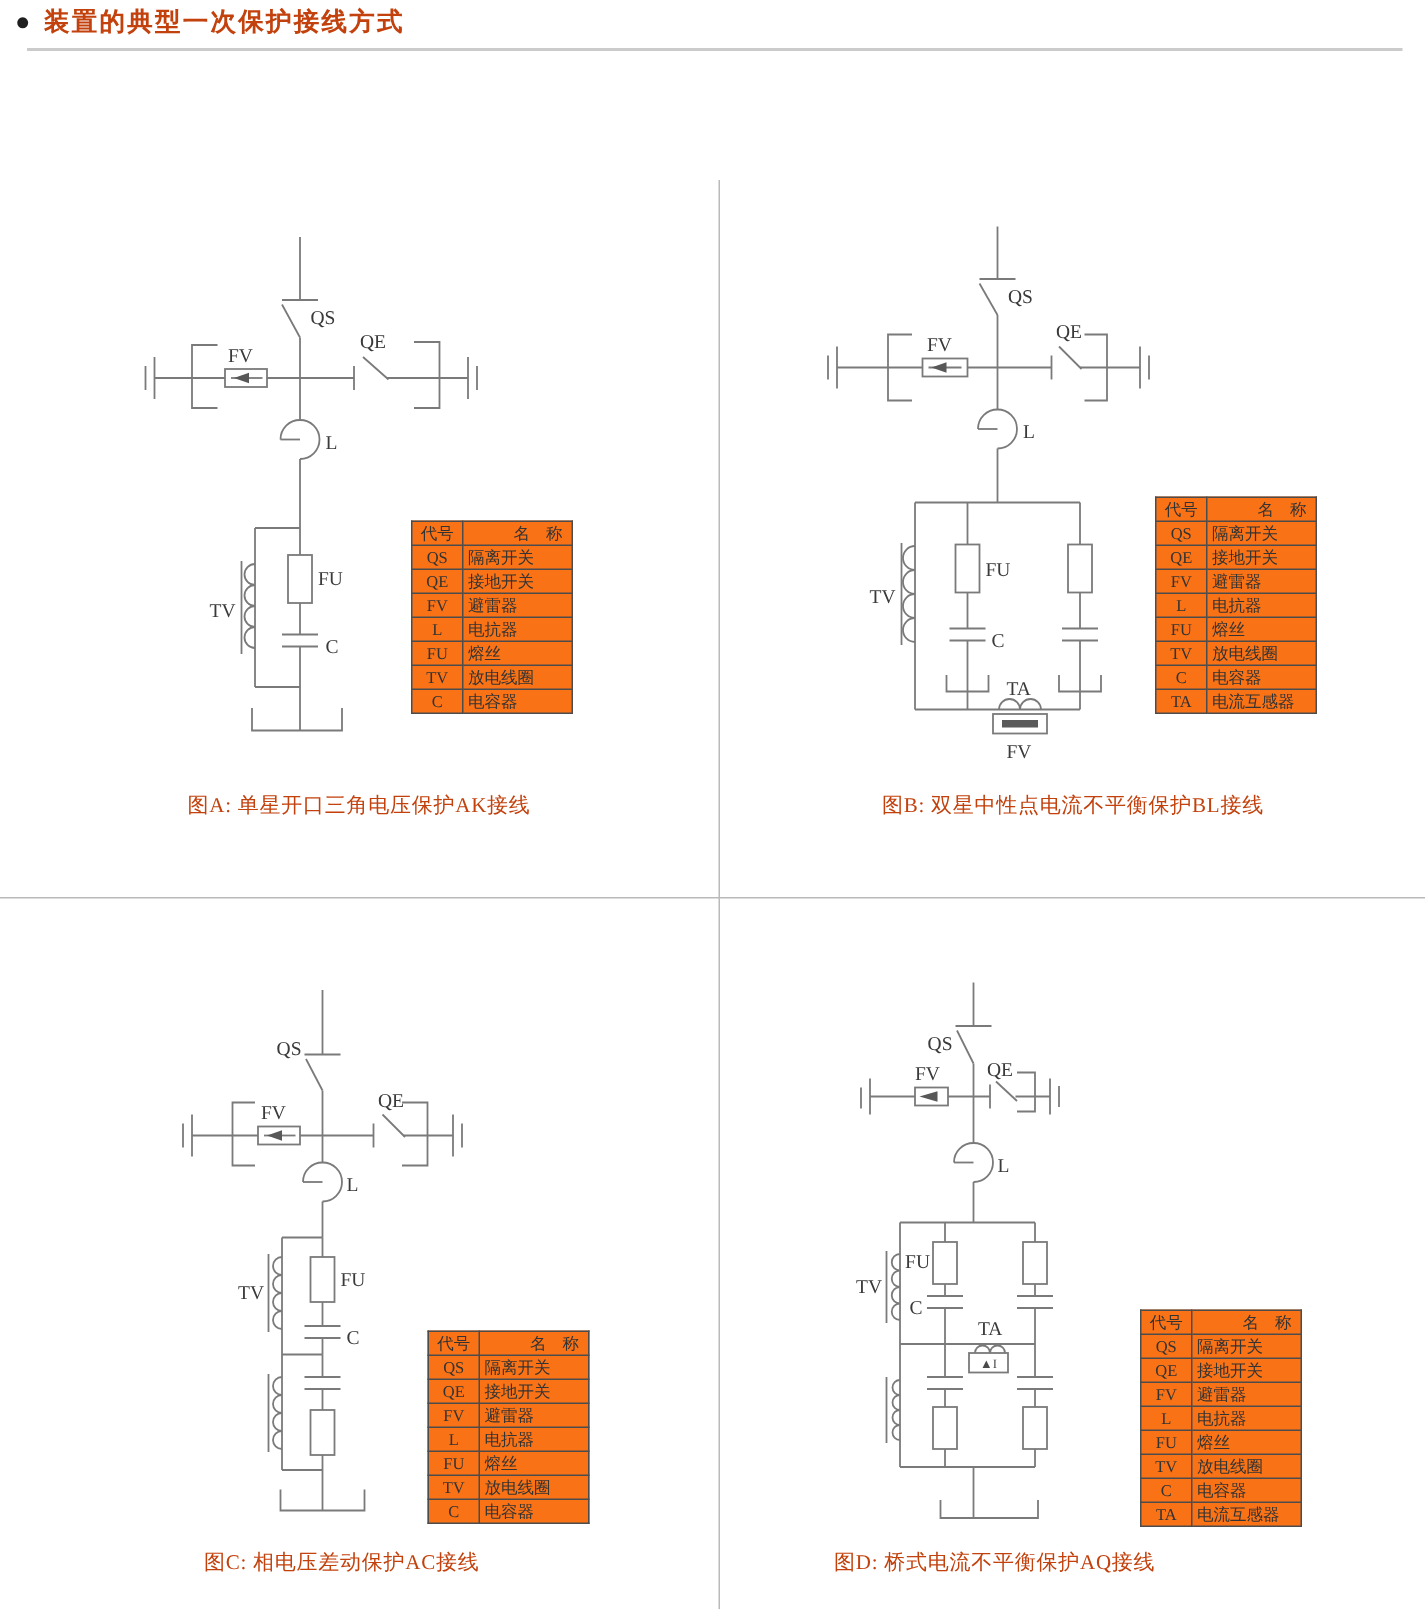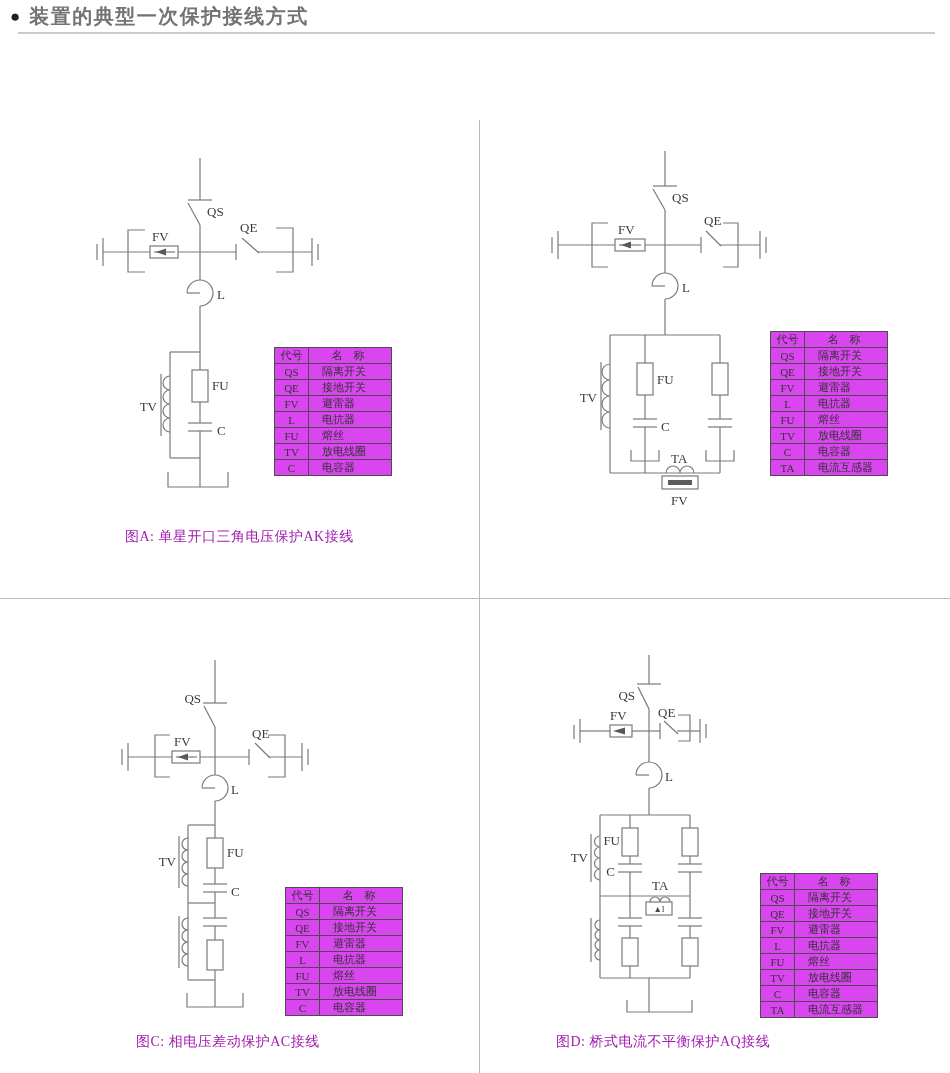--- a/index.html
+++ b/index.html
@@ -8,7 +8,7 @@
   .hdr{position:absolute;left:10px;top:3px;display:flex;align-items:center;gap:9px;}
   .bullet{font-size:17px;color:#1f1f1f;line-height:1;}
   .title{font-family:Liberation Sans, sans-serif;font-weight:bold;
-         font-size:20px;color:#737373;margin:0;letter-spacing:1.5px;}
+         font-size:17px;color:#c2410c;margin:0;letter-spacing:1.5px;}
   .title-rule{position:absolute;left:18px;top:32px;width:917px;height:2px;background:#cbcbcb;}
   .div-v{position:absolute;left:479px;top:120px;width:1px;height:953px;background:#bababa;}
   .div-h{position:absolute;left:0;top:598px;width:950px;height:1px;background:#bababa;}

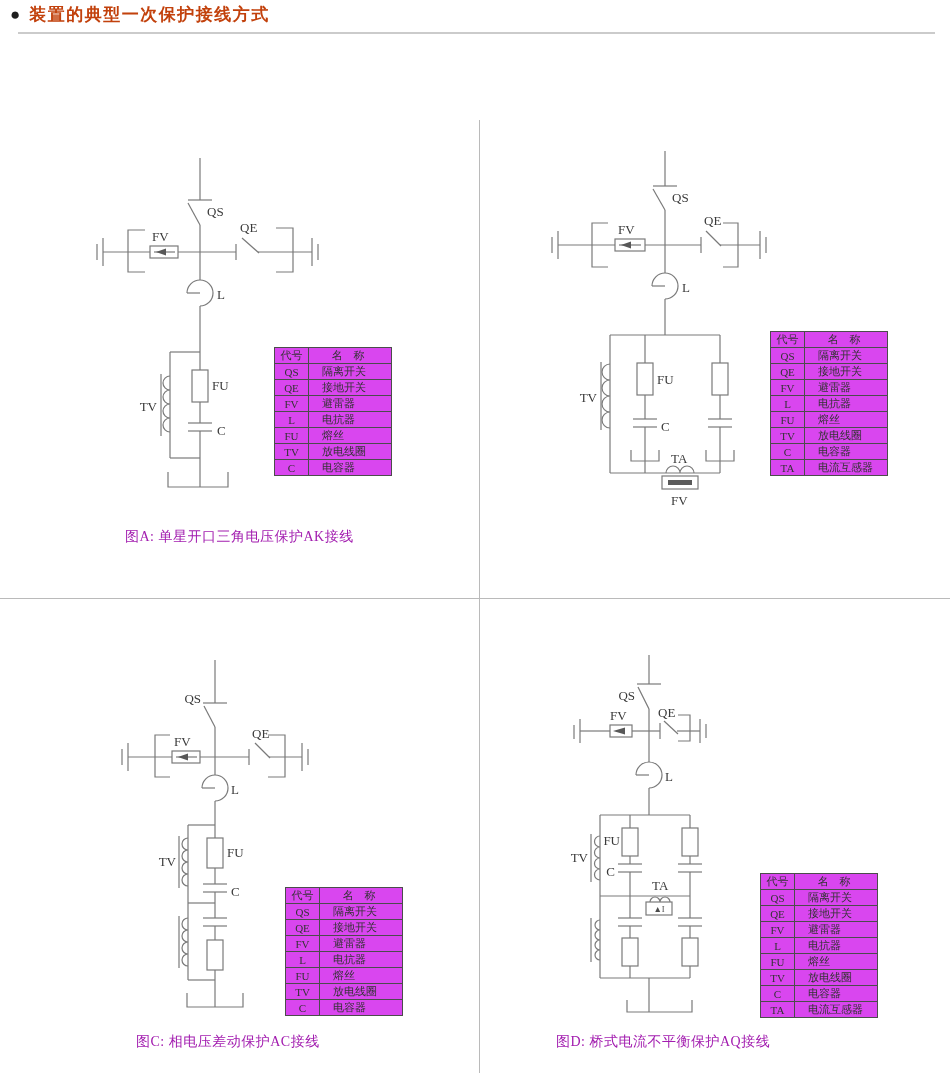--- a/index.html
+++ b/index.html
@@ -19,7 +19,7 @@
   svg.circ polygon{fill:#585858;stroke:none;}
   svg.circ text{fill:#3a3a3a;font-family:"Liberation Serif","DejaVu Serif",serif;font-size:13px;}
   svg.circ text.sym{font-size:8.5px;fill:#4a4a4a;}
-  table.legend{position:absolute;border-collapse:collapse;background:#d946ef;
+  table.legend{position:absolute;border-collapse:collapse;background:#f97316;
                font-size:11px;color:#333;table-layout:fixed;}
   table.legend td{border:1px solid #4c4c4c;height:14px;padding:0 2px;text-align:center;
                   white-space:nowrap;overflow:hidden;}

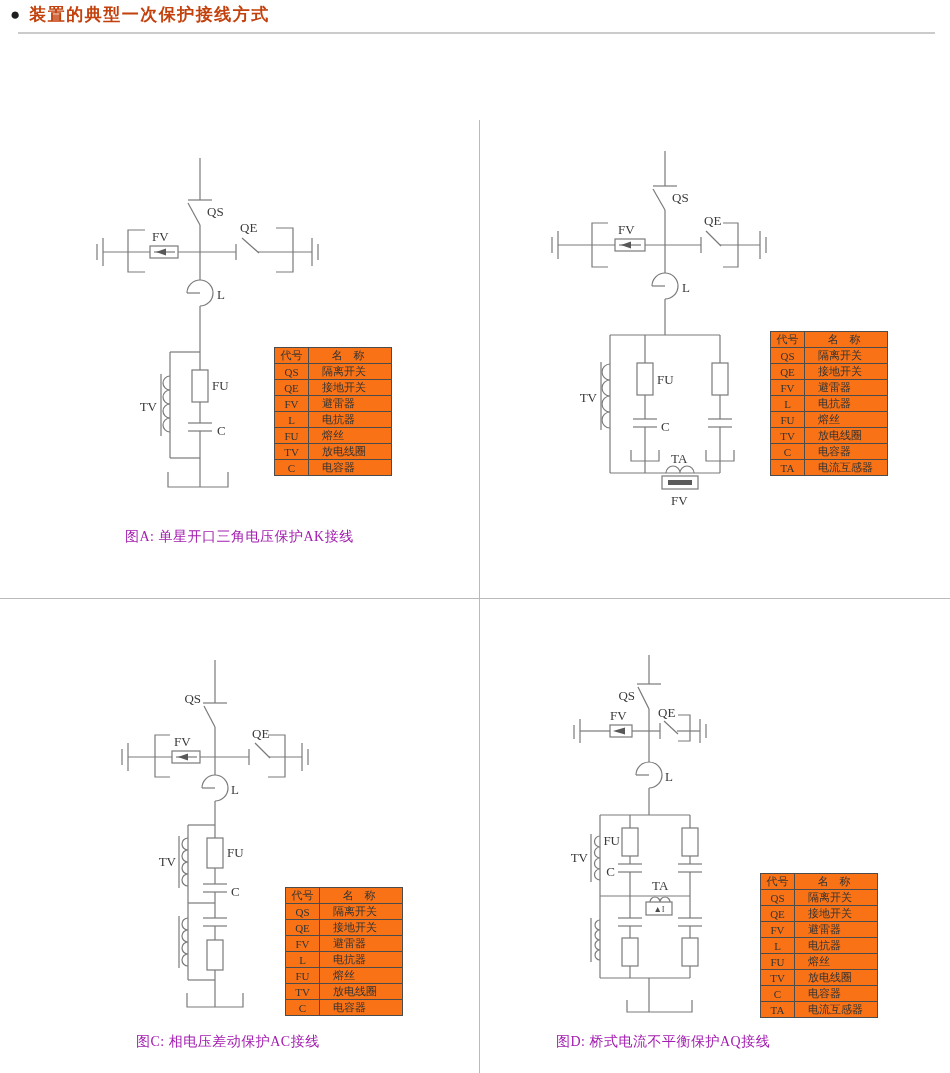--- a/index.html
+++ b/index.html
@@ -25,7 +25,7 @@
                   white-space:nowrap;overflow:hidden;}
   table.legend td.code{width:29px;}
   table.legend td.name{width:67px;text-align:left;padding-left:13px;}
-  table.legend td.name.hd{text-align:center;padding-left:2px;letter-spacing:4px;}
+  table.legend td.name.hd{text-align:right;padding-left:2px;letter-spacing:4px;}
   .caption{position:absolute;font-size:14px;color:#a21caf;letter-spacing:.5px;white-space:nowrap;}
 </style>
 </head>

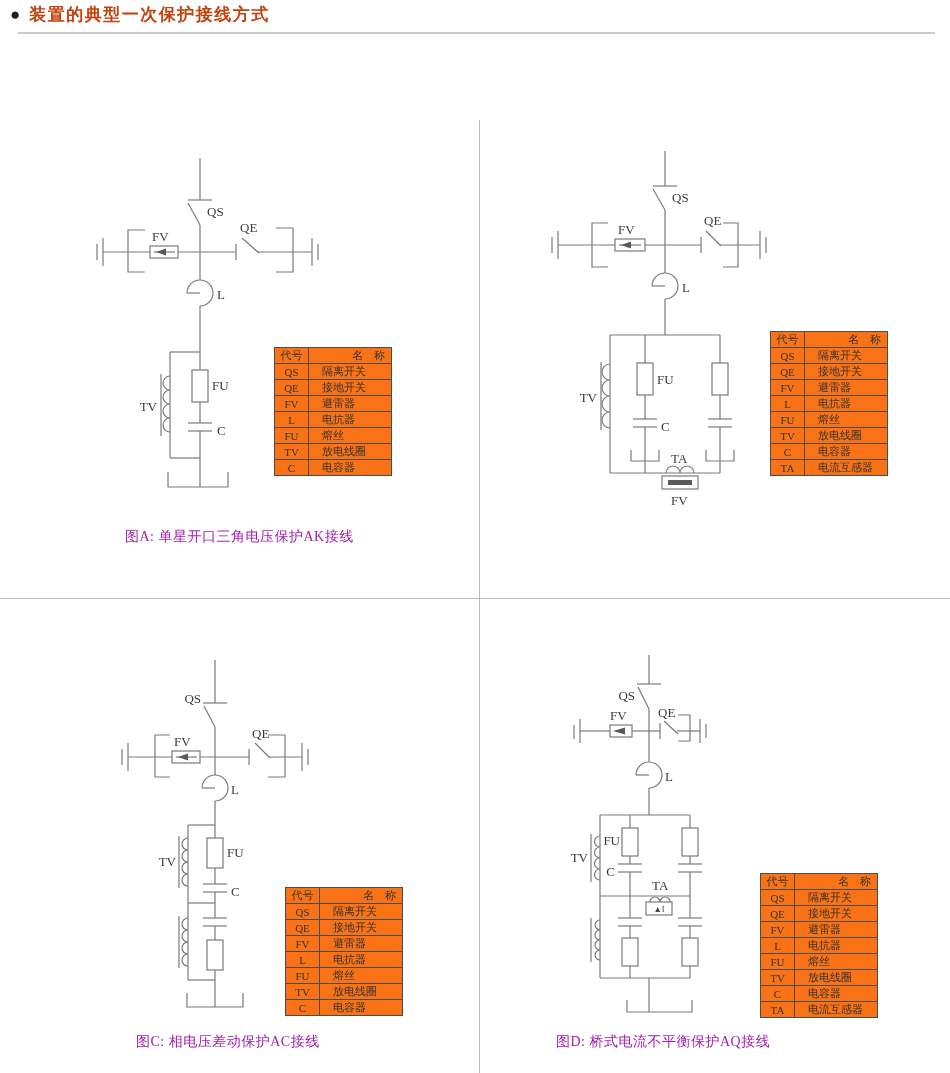--- a/index.html
+++ b/index.html
@@ -24,7 +24,7 @@
   table.legend td{border:1px solid #4c4c4c;height:14px;padding:0 2px;text-align:center;
                   white-space:nowrap;overflow:hidden;}
   table.legend td.code{width:29px;}
-  table.legend td.name{width:67px;text-align:left;padding-left:13px;}
+  table.legend td.name{width:67px;text-align:left;padding-left:3px;}
   table.legend td.name.hd{text-align:right;padding-left:2px;letter-spacing:4px;}
   .caption{position:absolute;font-size:14px;color:#a21caf;letter-spacing:.5px;white-space:nowrap;}
 </style>

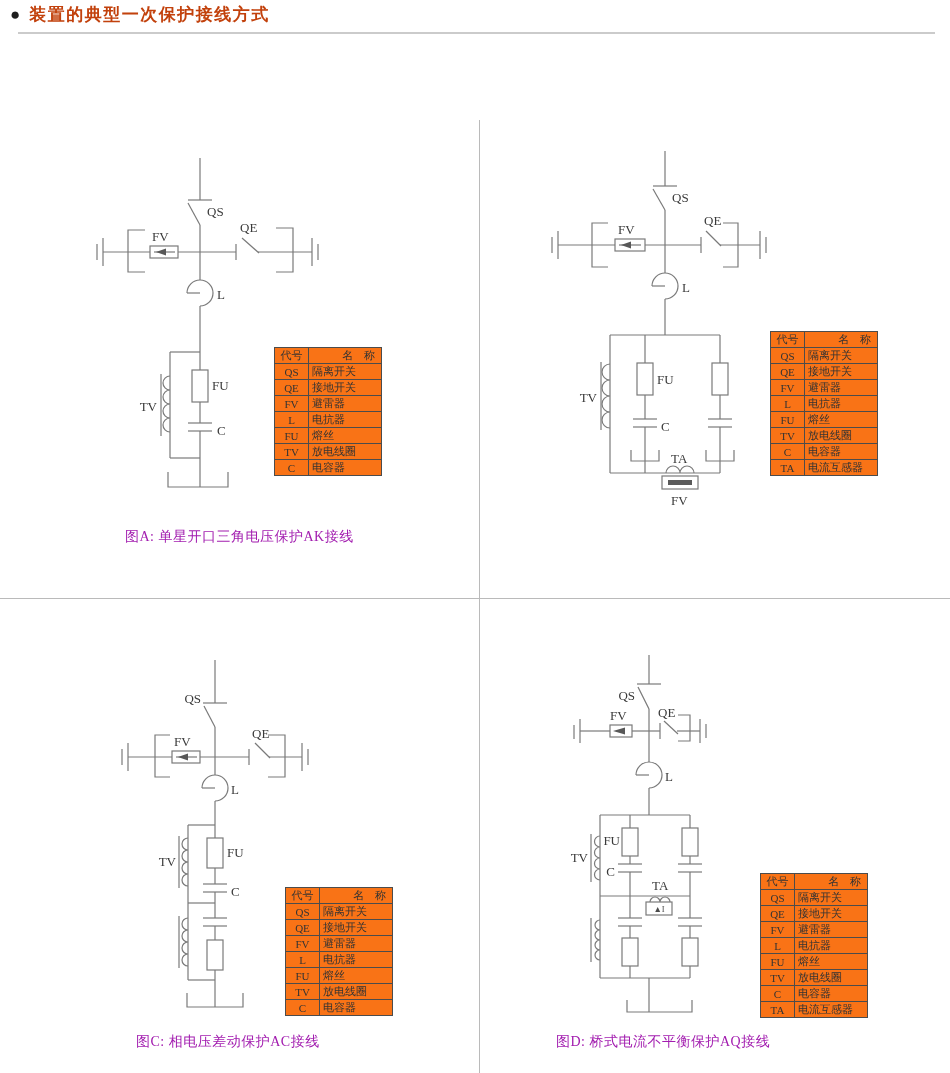--- a/index.html
+++ b/index.html
@@ -26,7 +26,7 @@
   table.legend td.code{width:29px;}
   table.legend td.name{width:67px;text-align:left;padding-left:3px;}
   table.legend td.name.hd{text-align:right;padding-left:2px;letter-spacing:4px;}
-  .caption{position:absolute;font-size:14px;color:#a21caf;letter-spacing:.5px;white-space:nowrap;}
+  .caption{position:absolute;font-size:14px;color:#c2410c;letter-spacing:.5px;white-space:nowrap;}
 </style>
 </head>
 <body>

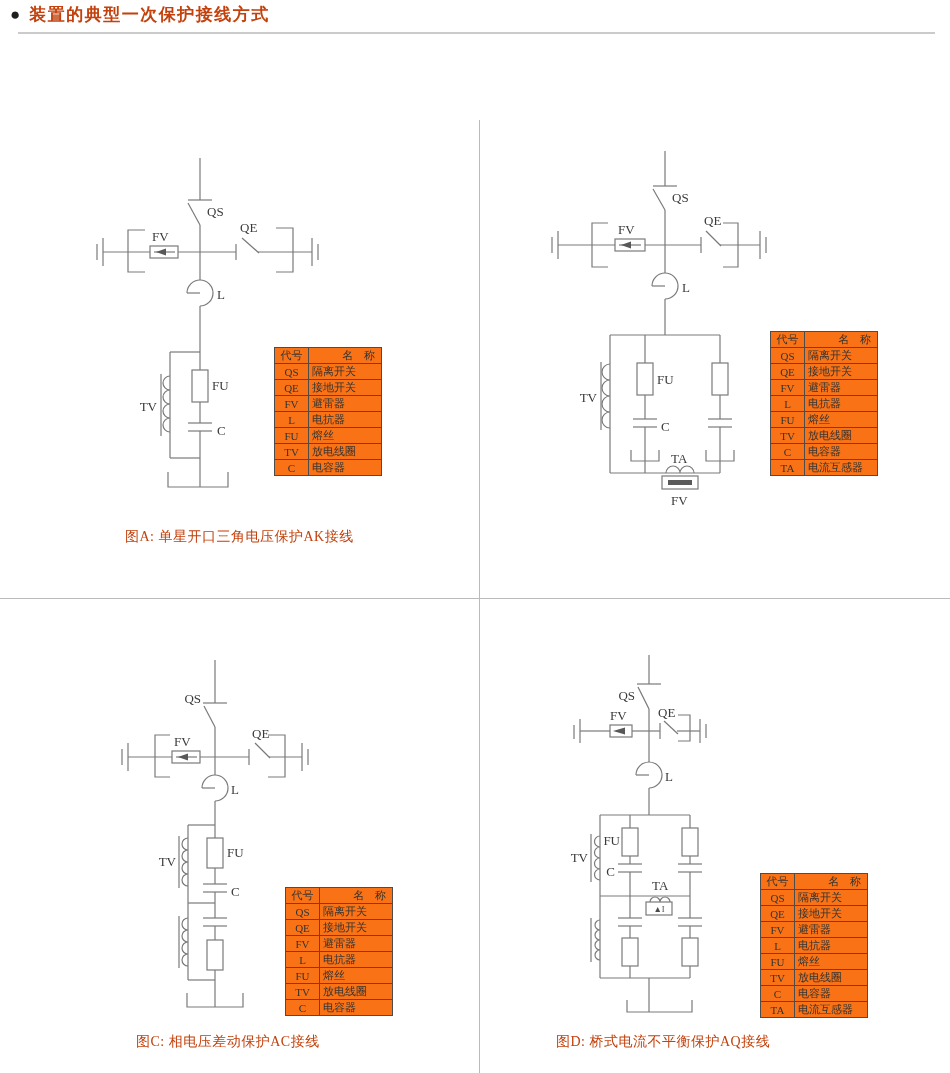--- a/index.html
+++ b/index.html
@@ -272,6 +272,7 @@
         </tr>
   </tbody>
     </table>
+  <div class="caption" style="left:588px;top:528px">图B: 双星中性点电流不平衡保护BL接线</div>
 
   <svg class="circ" style="left:0;top:598px" width="479" height="475" viewBox="0 598 479 475">
     <g>

